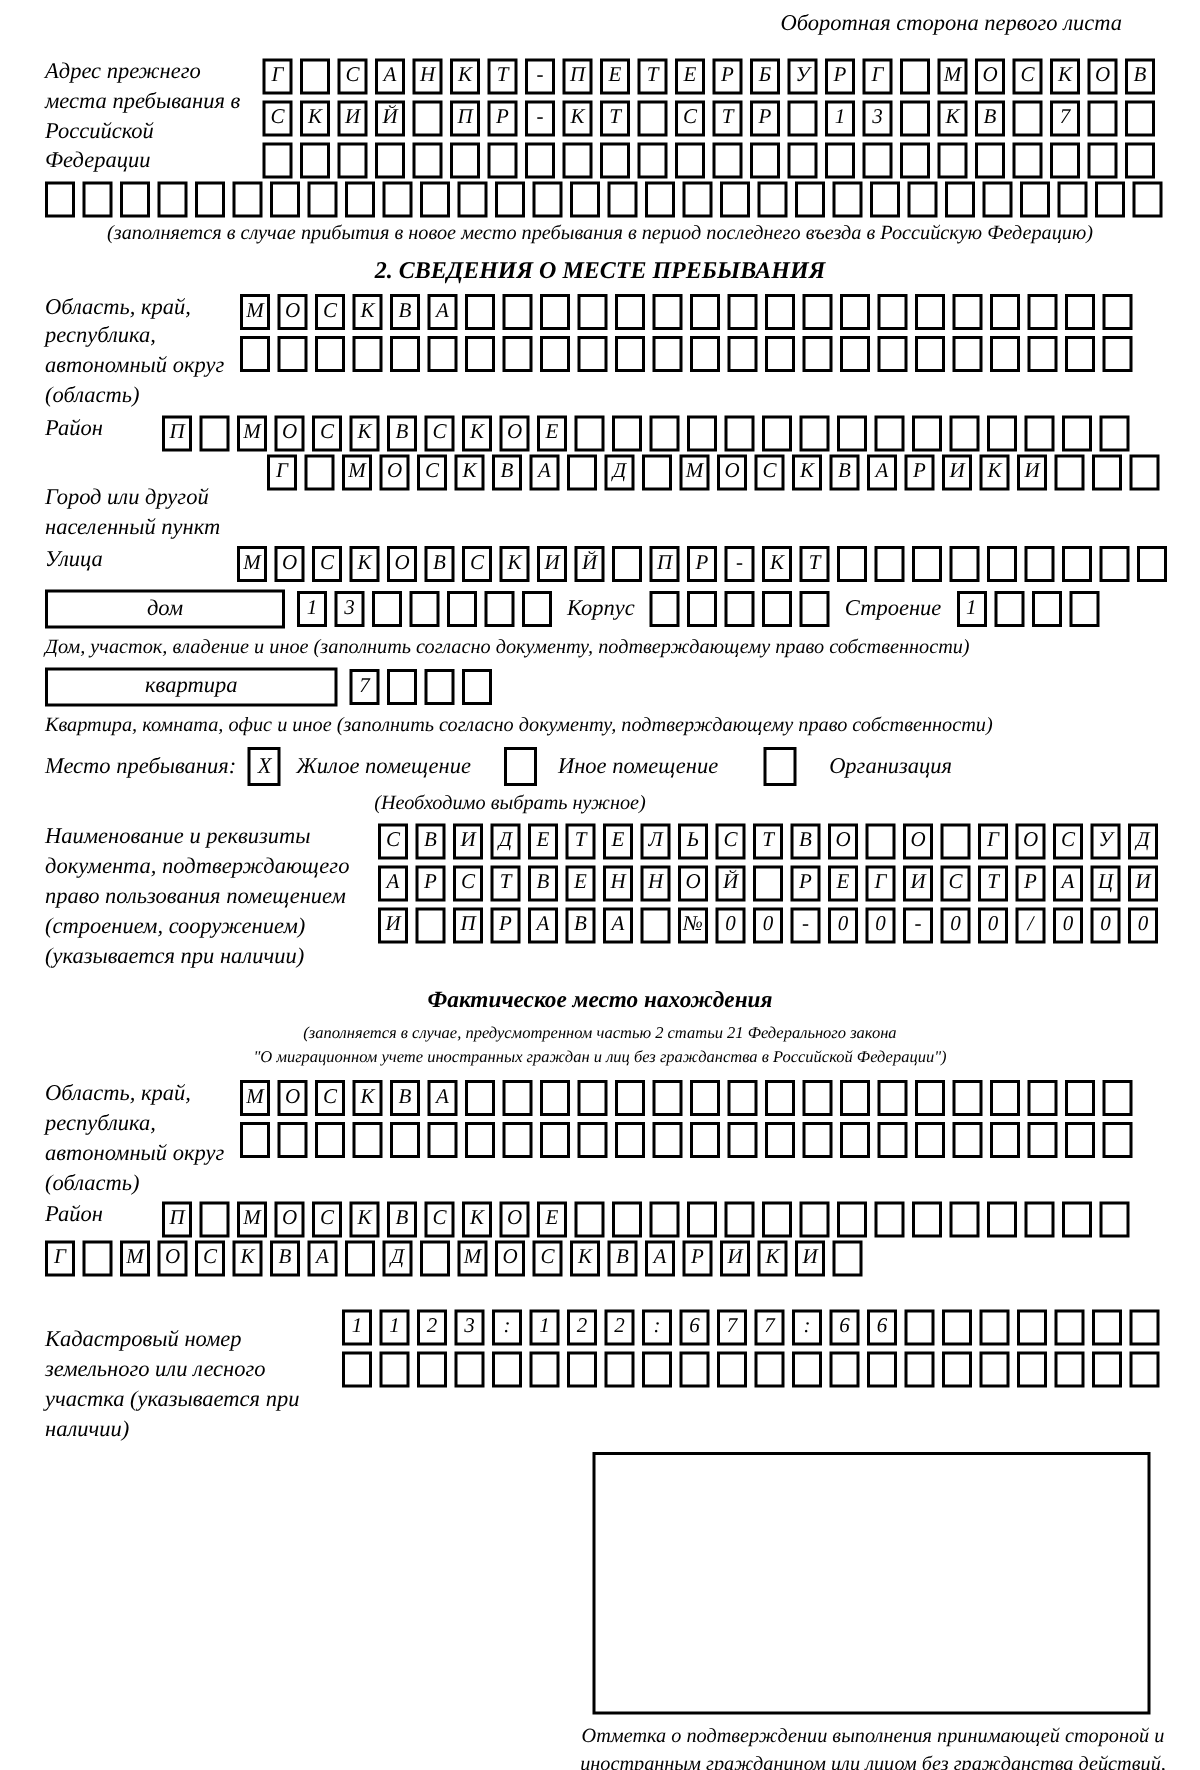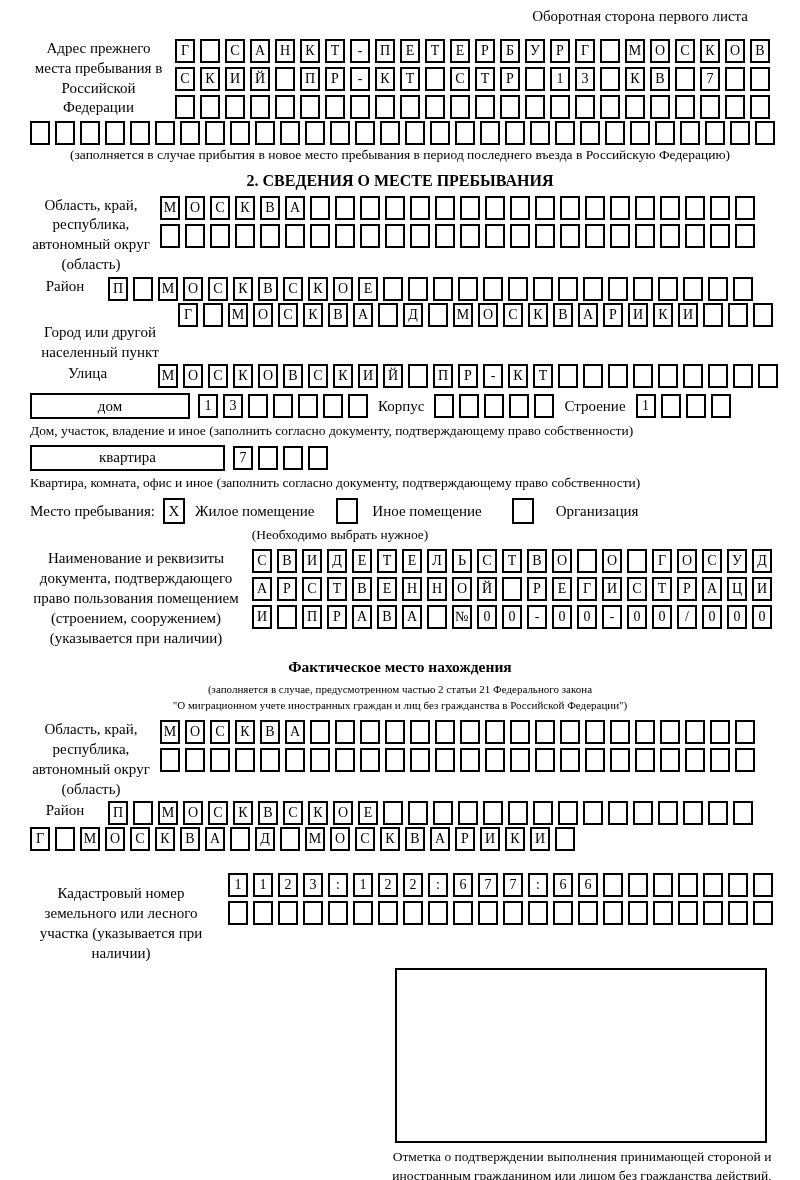--- a/index.html
+++ b/index.html
@@ -9,7 +9,7 @@
     font-family: "Liberation Serif", "DejaVu Serif", serif;
     color: #000; overflow: hidden;
   }
-  .page { width: 800px; height: 1180px; padding: 8px 30px 0 30px; }
+  .page { width: 800px; height: 1180px; padding: 8px 30px 0 30px; font-style: italic; }
 
   .header-note { text-align: right; font-size: 15px; padding-right: 22px; margin-bottom: 14px; }
 

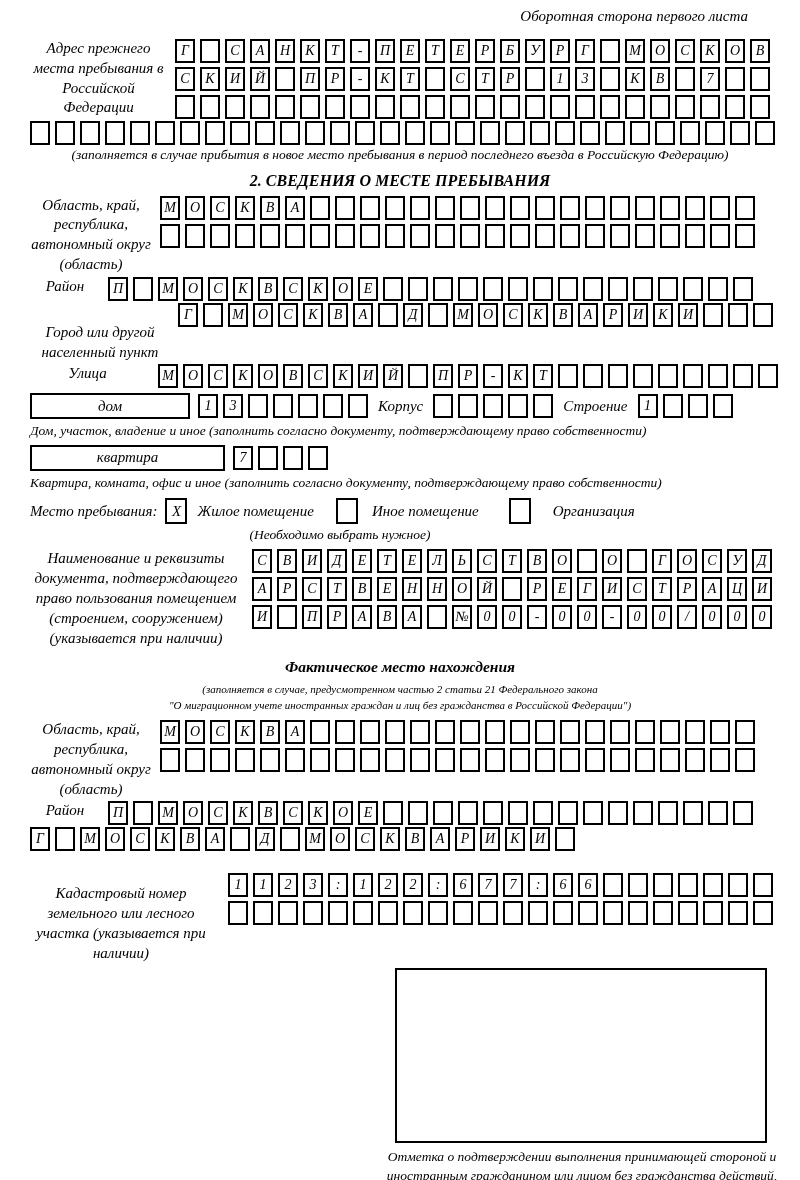--- a/index.html
+++ b/index.html
@@ -14,7 +14,7 @@
   .header-note { text-align: right; font-size: 15px; padding-right: 22px; margin-bottom: 14px; }
 
   .field-row { display: flex; align-items: flex-start; margin-bottom: 2px; }
-  .label { font-size: 15px; line-height: 1.32; flex: 0 0 auto; text-align: center; }
+  .label { font-size: 15px; line-height: 1.32; flex: 0 0 auto; }
 
   .rows { display: flex; flex-direction: column; gap: 4px; }
   .cellrow { display: flex; gap: 5px; }

